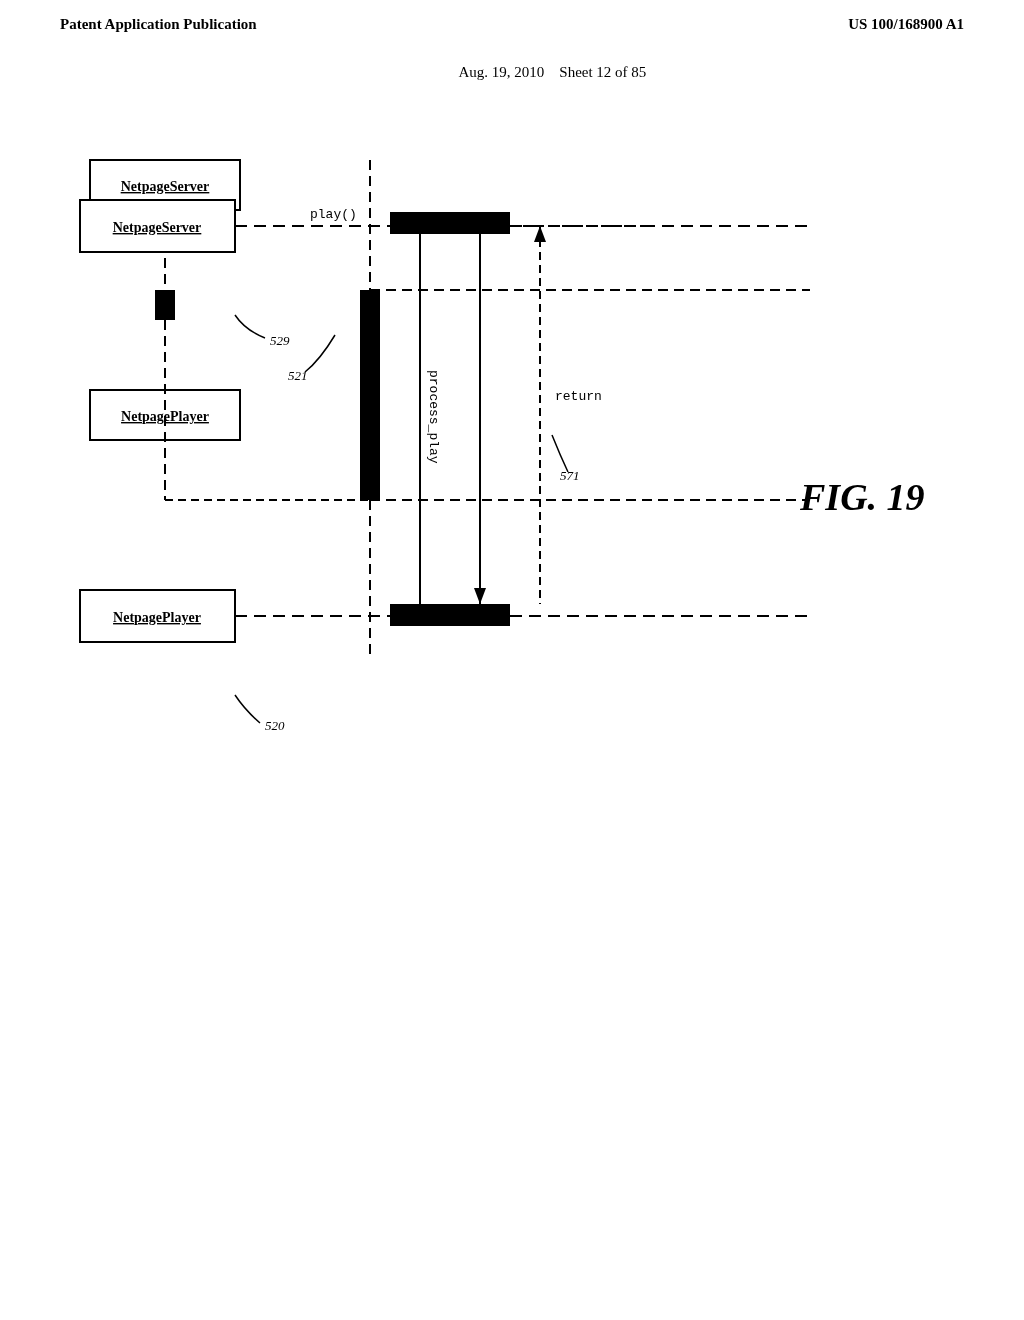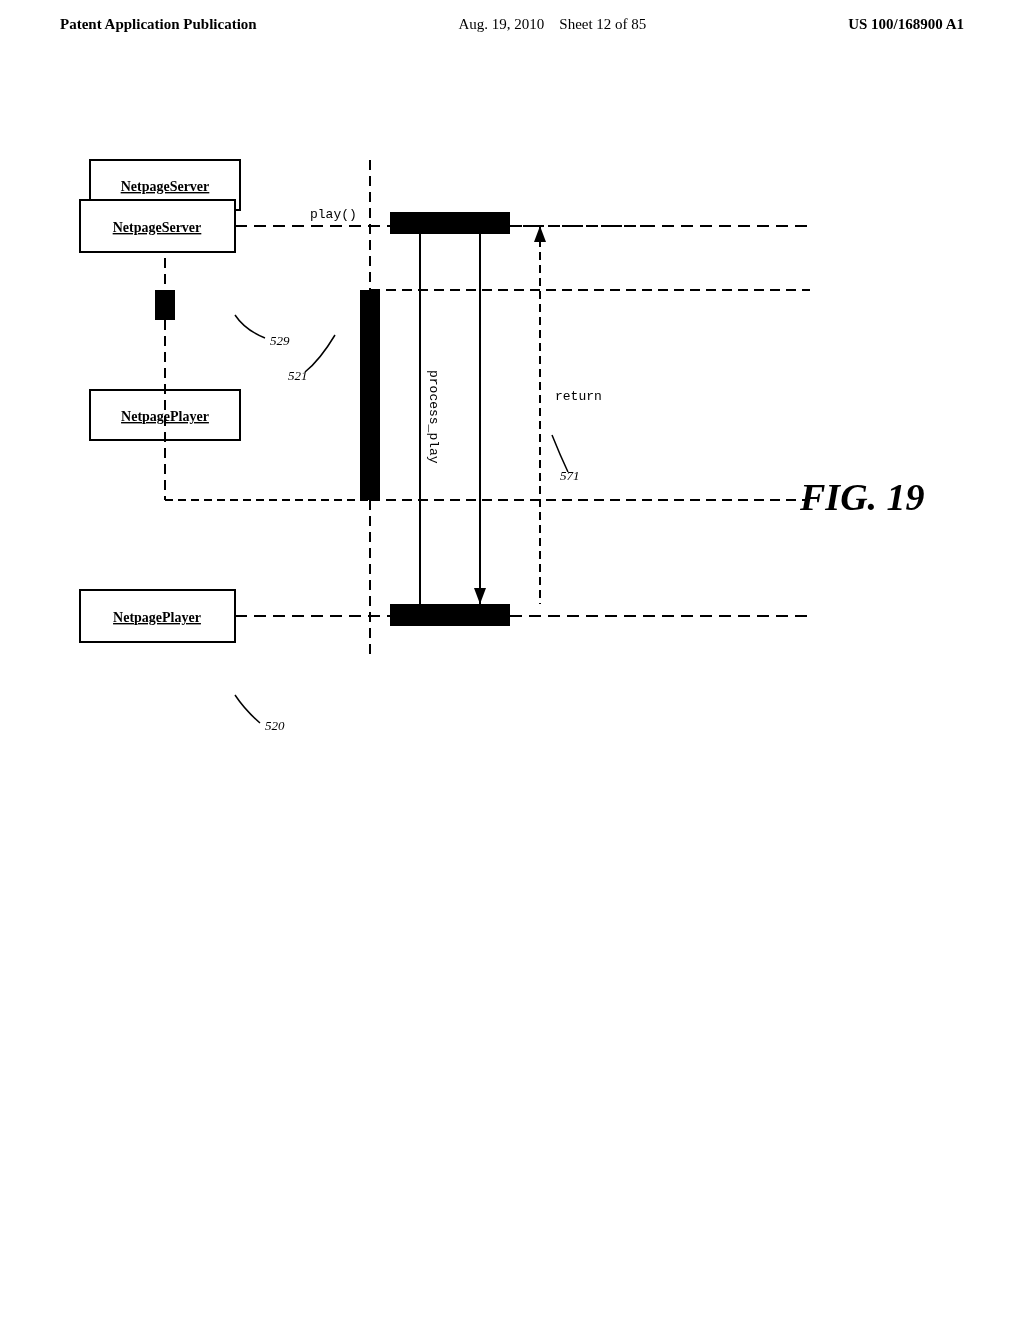--- a/index.html
+++ b/index.html
@@ -20,7 +20,7 @@
       font-size: 15px;
     }
     .header-left { font-weight: bold; }
-    .header-middle { text-align: right; }
+    .header-middle { text-align: right; margin-top: 48px; }
     .header-right { font-weight: bold; }
 
     

